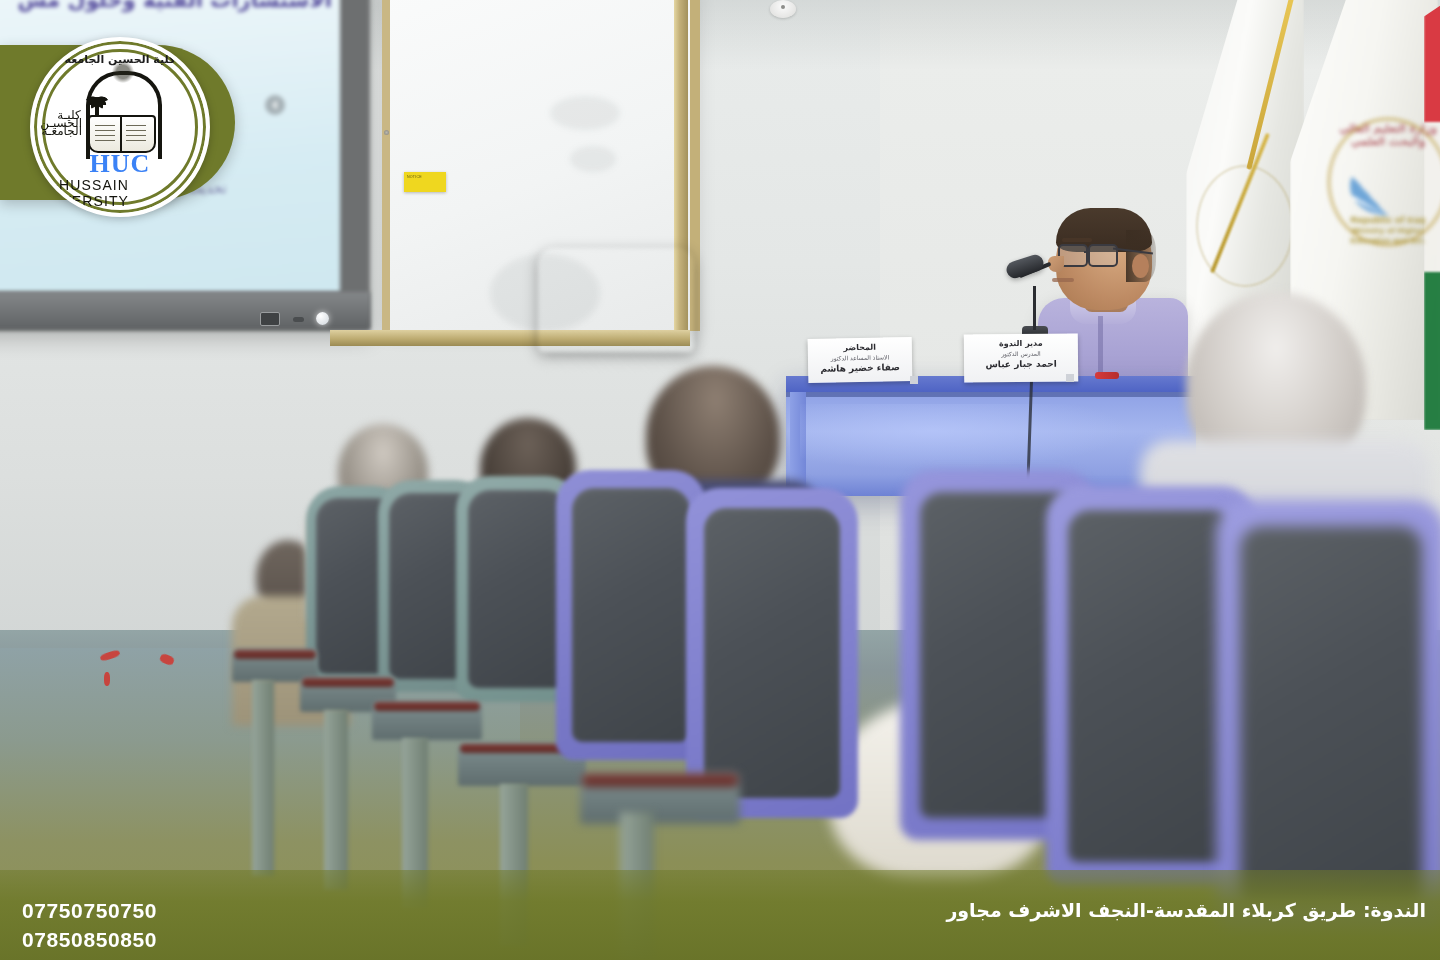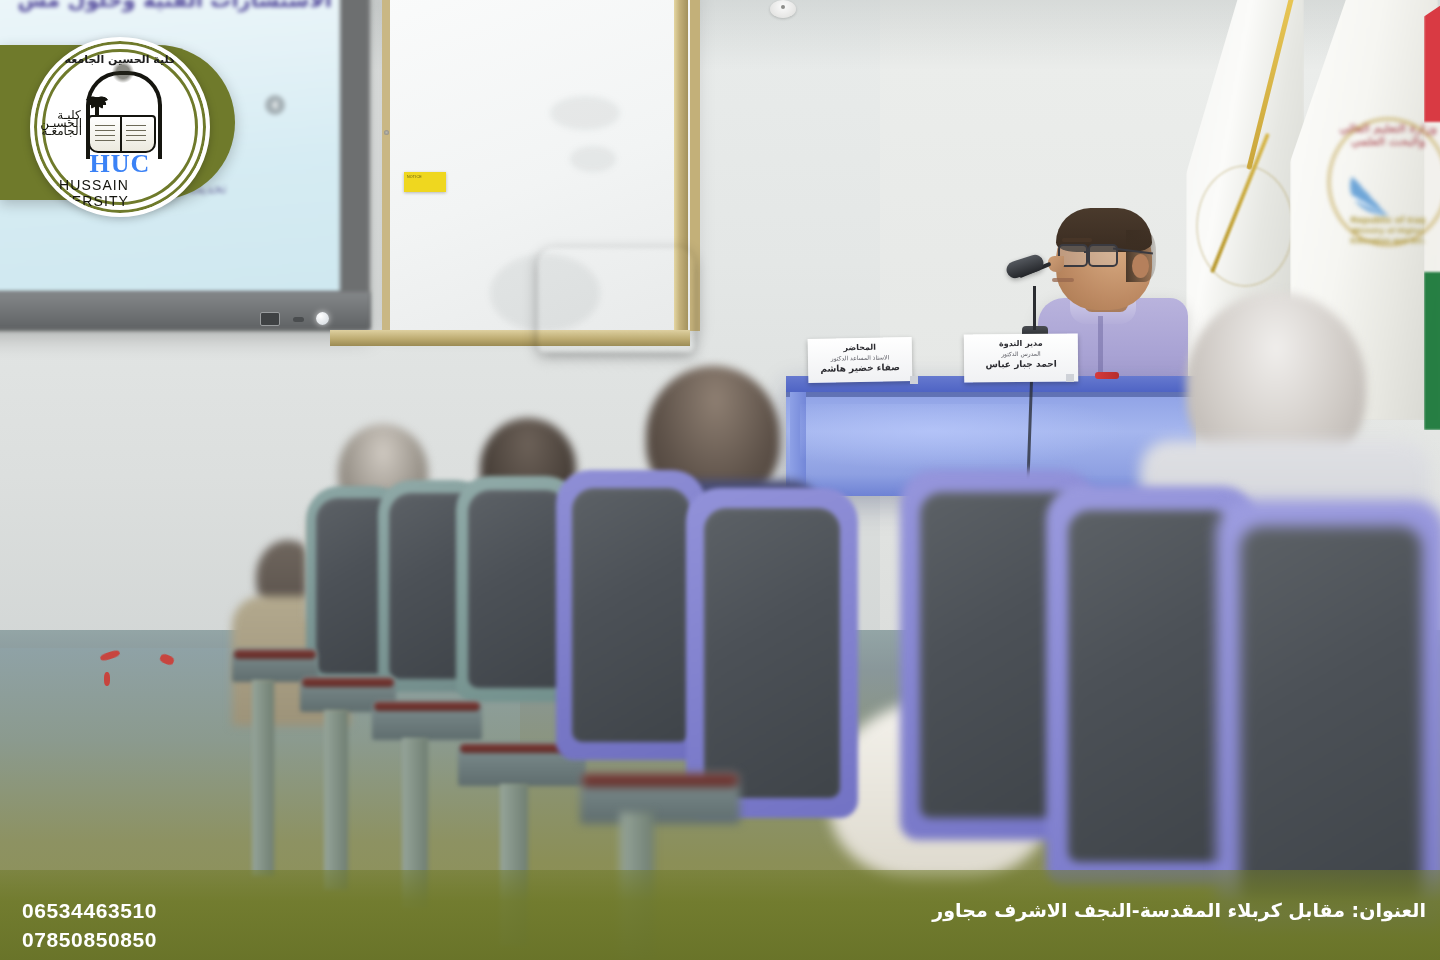--- a/index.html
+++ b/index.html
@@ -462,7 +462,7 @@
   </div>
 
   <div class="footer-bar"></div>
-  <div class="phone phone1">06534463510</div>
+  <div class="phone phone1">07750750750</div>
   <div class="phone phone2">07850850850</div>
   <div class="addr addr1">العنوان: مقابل كربلاء المقدسة-النجف الاشرف مجاور</div>
 

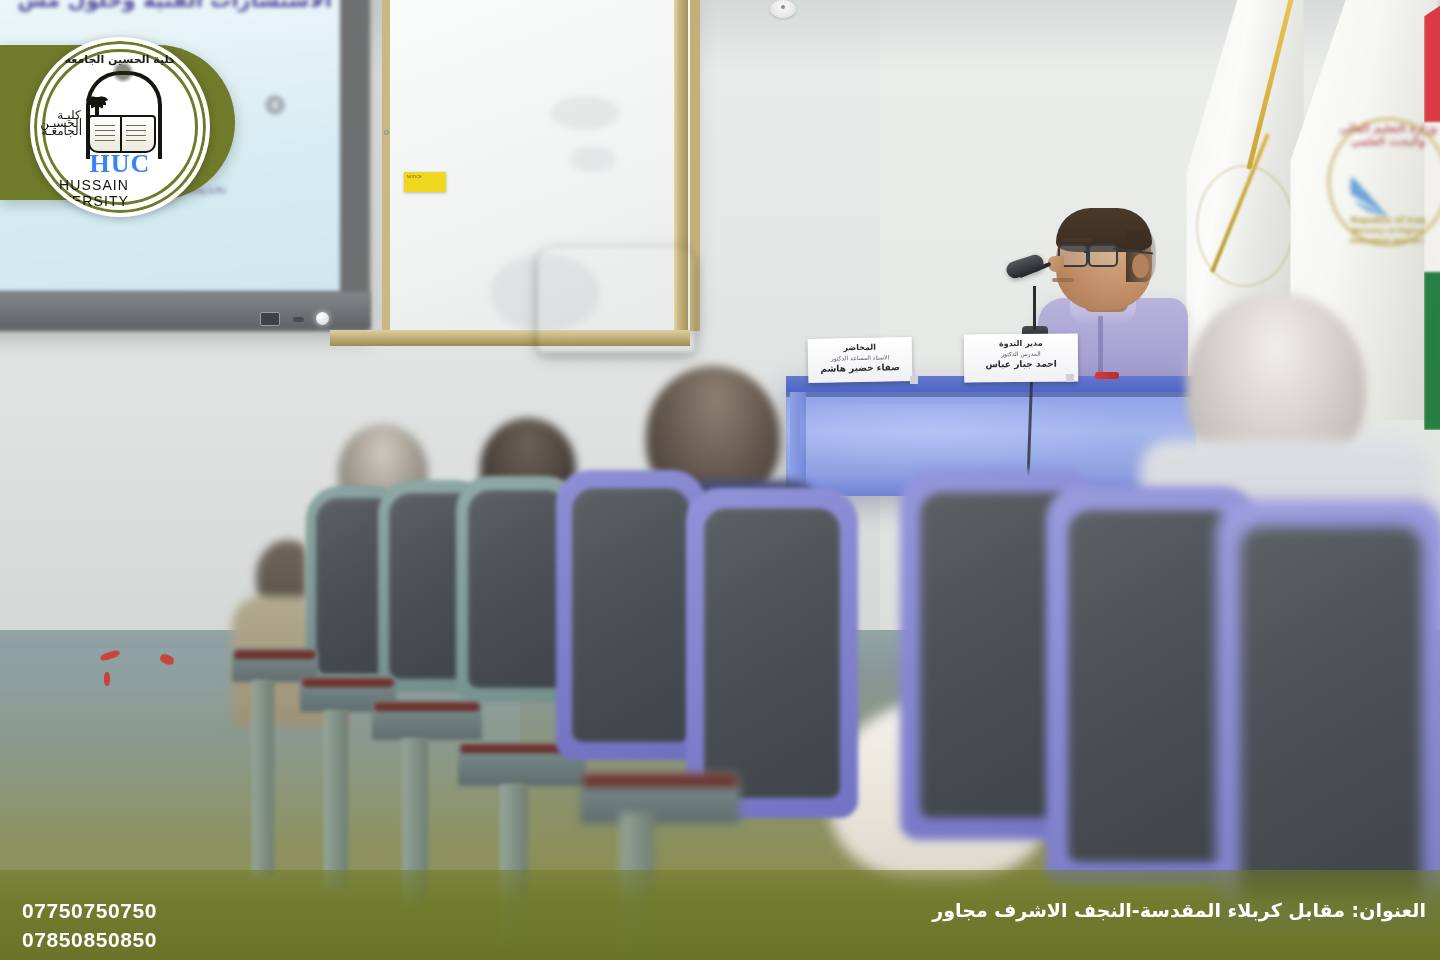--- a/index.html
+++ b/index.html
@@ -464,7 +464,7 @@
   <div class="footer-bar"></div>
   <div class="phone phone1">07750750750</div>
   <div class="phone phone2">07850850850</div>
-  <div class="addr addr1">العنوان: مقابل كربلاء المقدسة-النجف الاشرف مجاور</div>
+  <div class="addr addr1">الندوة: طريق كربلاء المقدسة-النجف الاشرف مجاور</div>
 
 </div>
 

